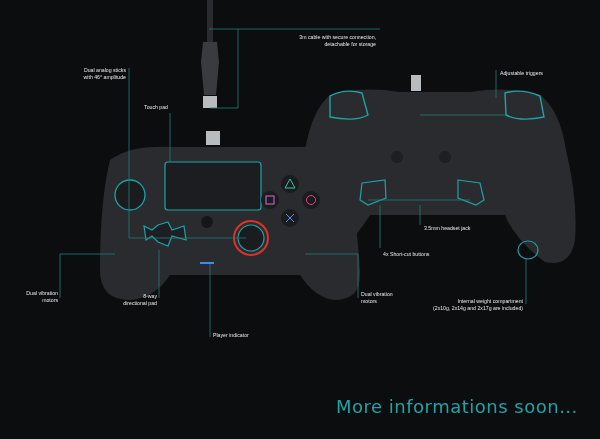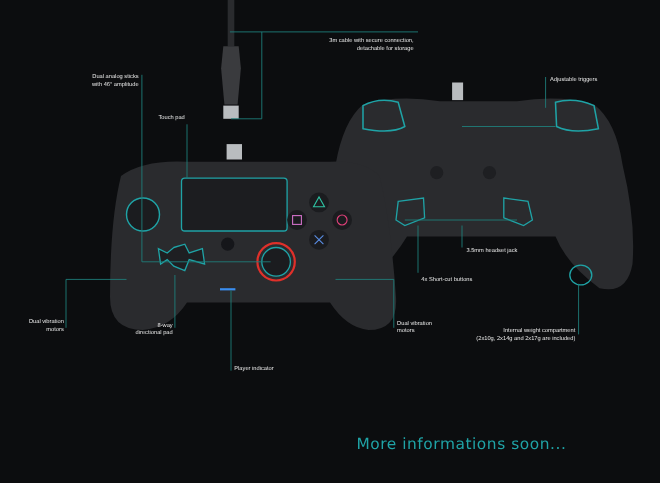--- a/index.html
+++ b/index.html
@@ -7,7 +7,7 @@
   svg.art{position:absolute;left:0;top:0;}
   .lbl{position:absolute;font-size:5.2px;line-height:6.6px;color:#e8e8e8;white-space:pre;}
   .r{text-align:right;}
-  .soon{position:absolute;left:324px;top:396px;font-family:"DejaVu Sans",sans-serif;font-size:14px;color:#1fa3a6;letter-spacing:0.5px;}
+  .soon{position:absolute;left:336px;top:396px;font-family:"DejaVu Sans",sans-serif;font-size:18px;color:#1fa3a6;letter-spacing:0.5px;}
 </style>
 </head>
 <body>

